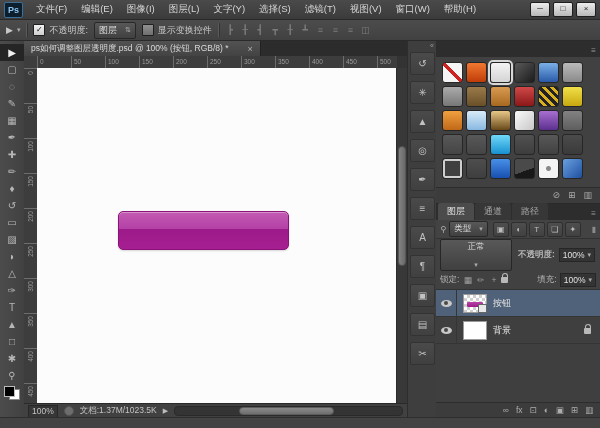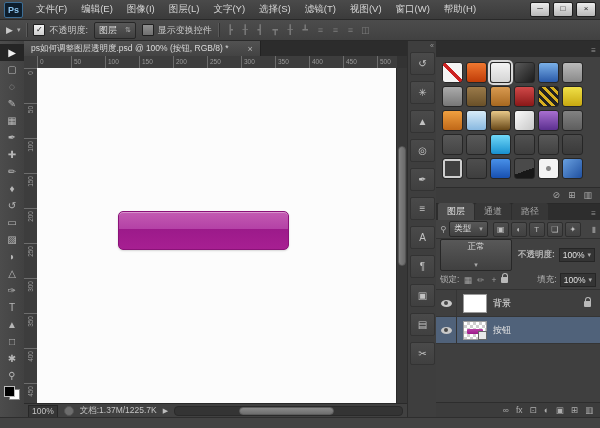--- a/index.html
+++ b/index.html
@@ -401,6 +401,13 @@
       </span>
     </div>
     <div class="layers-list">
+        <div class="layer-row selected">
+          <div class="eye-col">
+            <span class="eye"></span>
+          </div>
+          <div class="thumb button"></div>
+          <span class="layer-name">按钮</span>
+        </div>
         <div class="layer-row">
           <div class="eye-col">
             <span class="eye"></span>
@@ -408,13 +415,6 @@
           <div class="thumb white"></div>
           <span class="layer-name">背景</span>
           <span class="row-lock"><span class="lock-ic"></span></span>
-        </div>
-        <div class="layer-row selected">
-          <div class="eye-col">
-            <span class="eye"></span>
-          </div>
-          <div class="thumb button"></div>
-          <span class="layer-name">按钮</span>
         </div>
       </div>
     <div class="layers-footer">

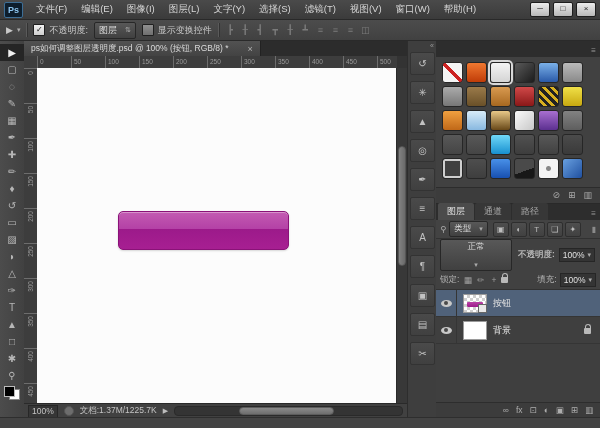--- a/index.html
+++ b/index.html
@@ -285,7 +285,7 @@
     <div class="statusbar">
       <span class="zoom-box">100%</span>
       <span class="status-dot"></span>
-      <span>文档:1.37M/1225.7K</span>
+      <span>文档:1.37M/1023.5K</span>
       <span class="mini-btn">▶</span>
       <span class="h-scroll">
         <span class="h-thumb"></span>

